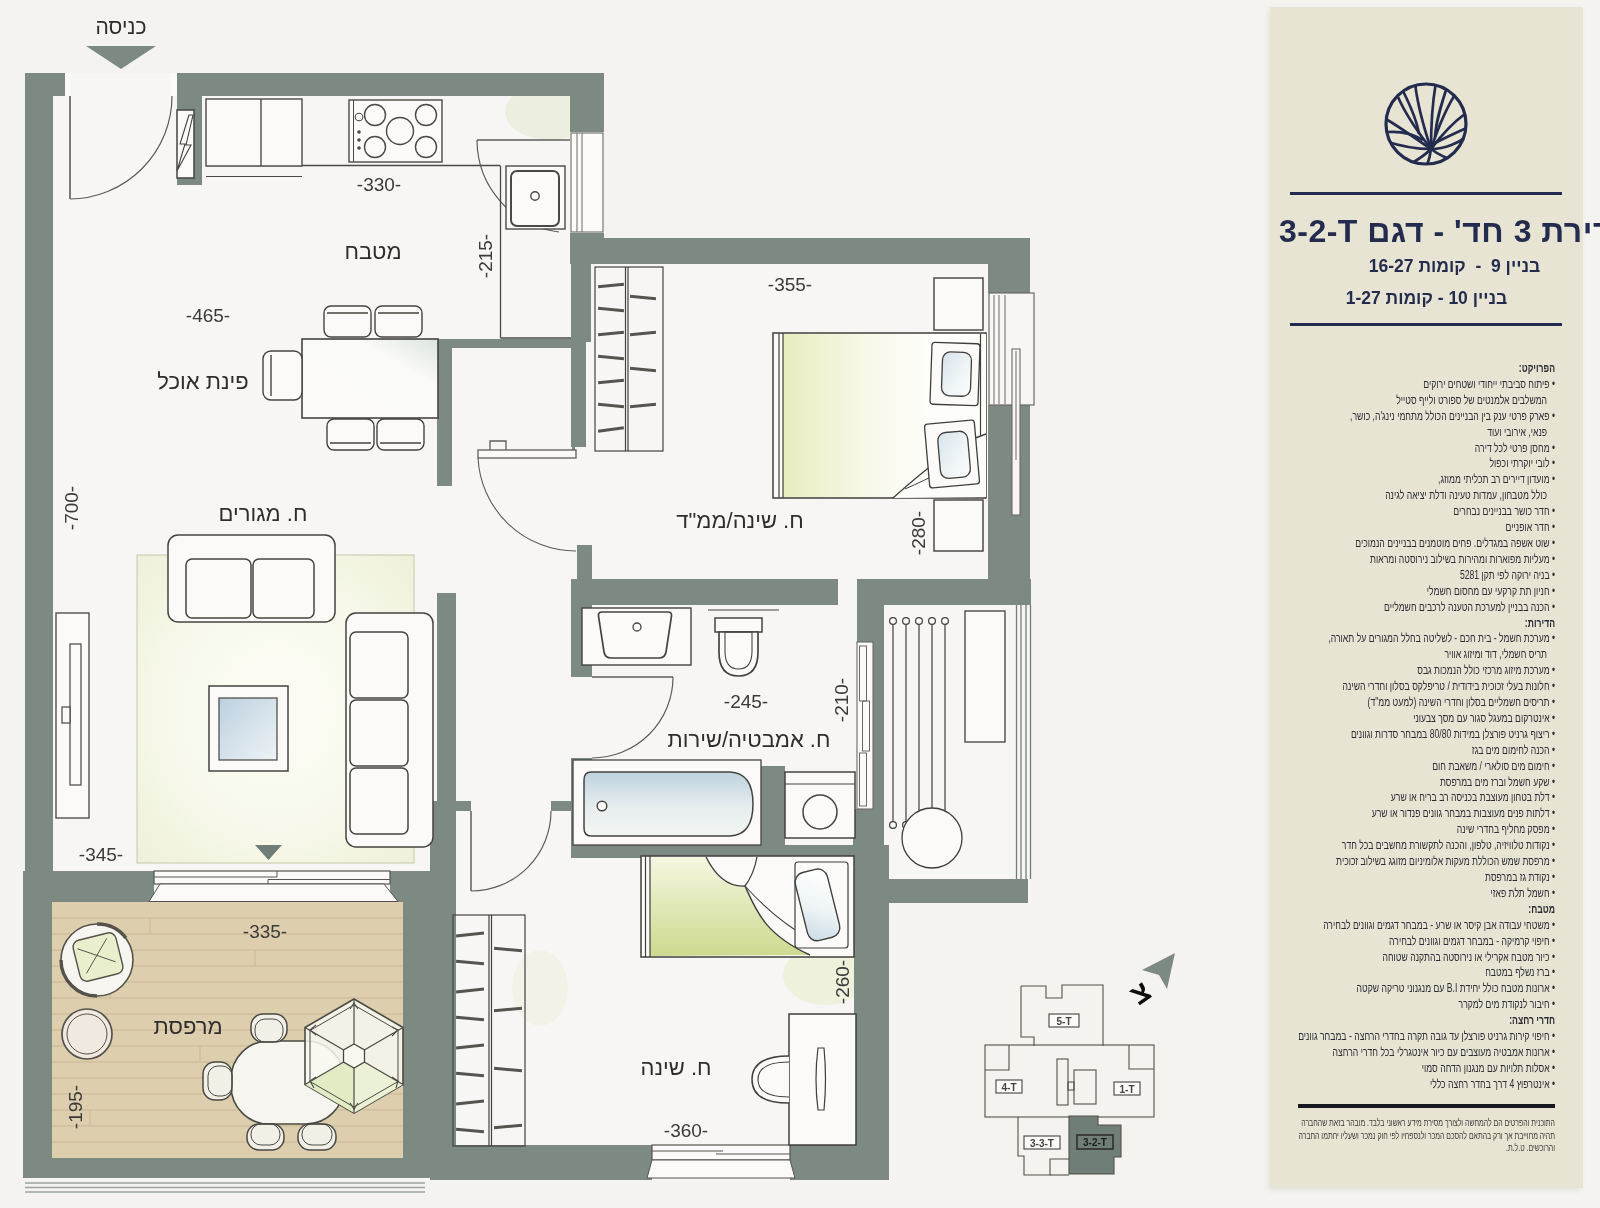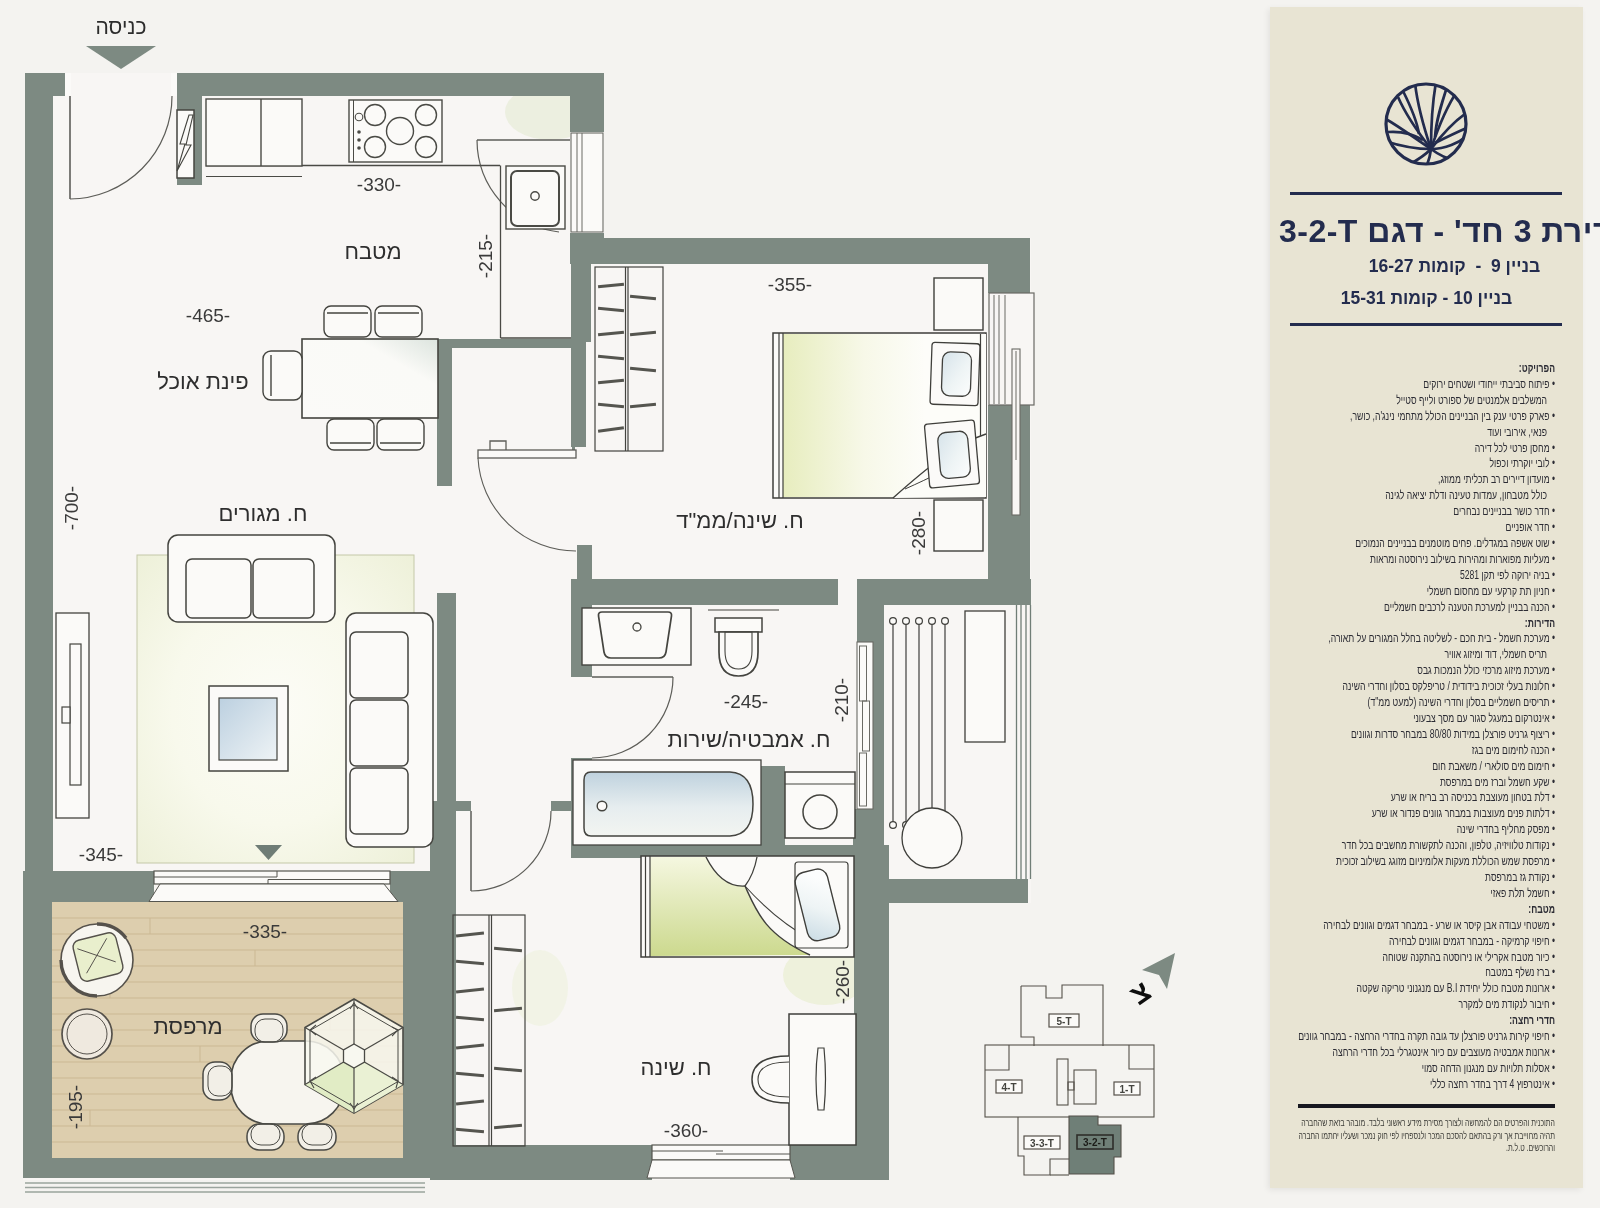--- a/index.html
+++ b/index.html
@@ -676,7 +676,7 @@
 
   <div class="sub" style="top:249px;margin-left:28px;">בניין 9&nbsp; - &nbsp;קומות 16-27</div>
 
-  <div class="sub" style="top:281px;">בניין 10 - קומות 15-31</div>
+  <div class="sub" style="top:281px;">בניין 10 - קומות 1-27</div>
 
   <div class="hr" style="top:316px;"></div>
 

